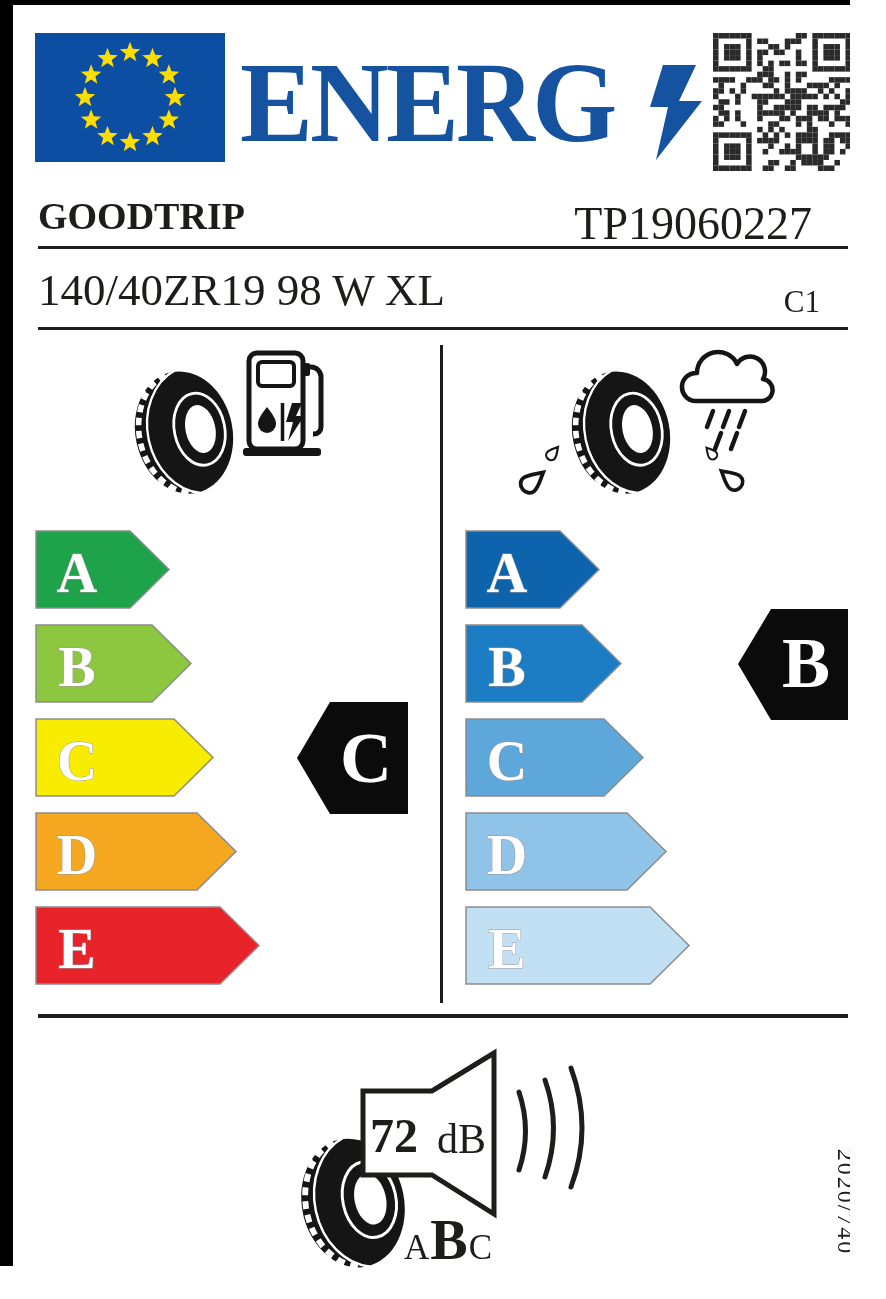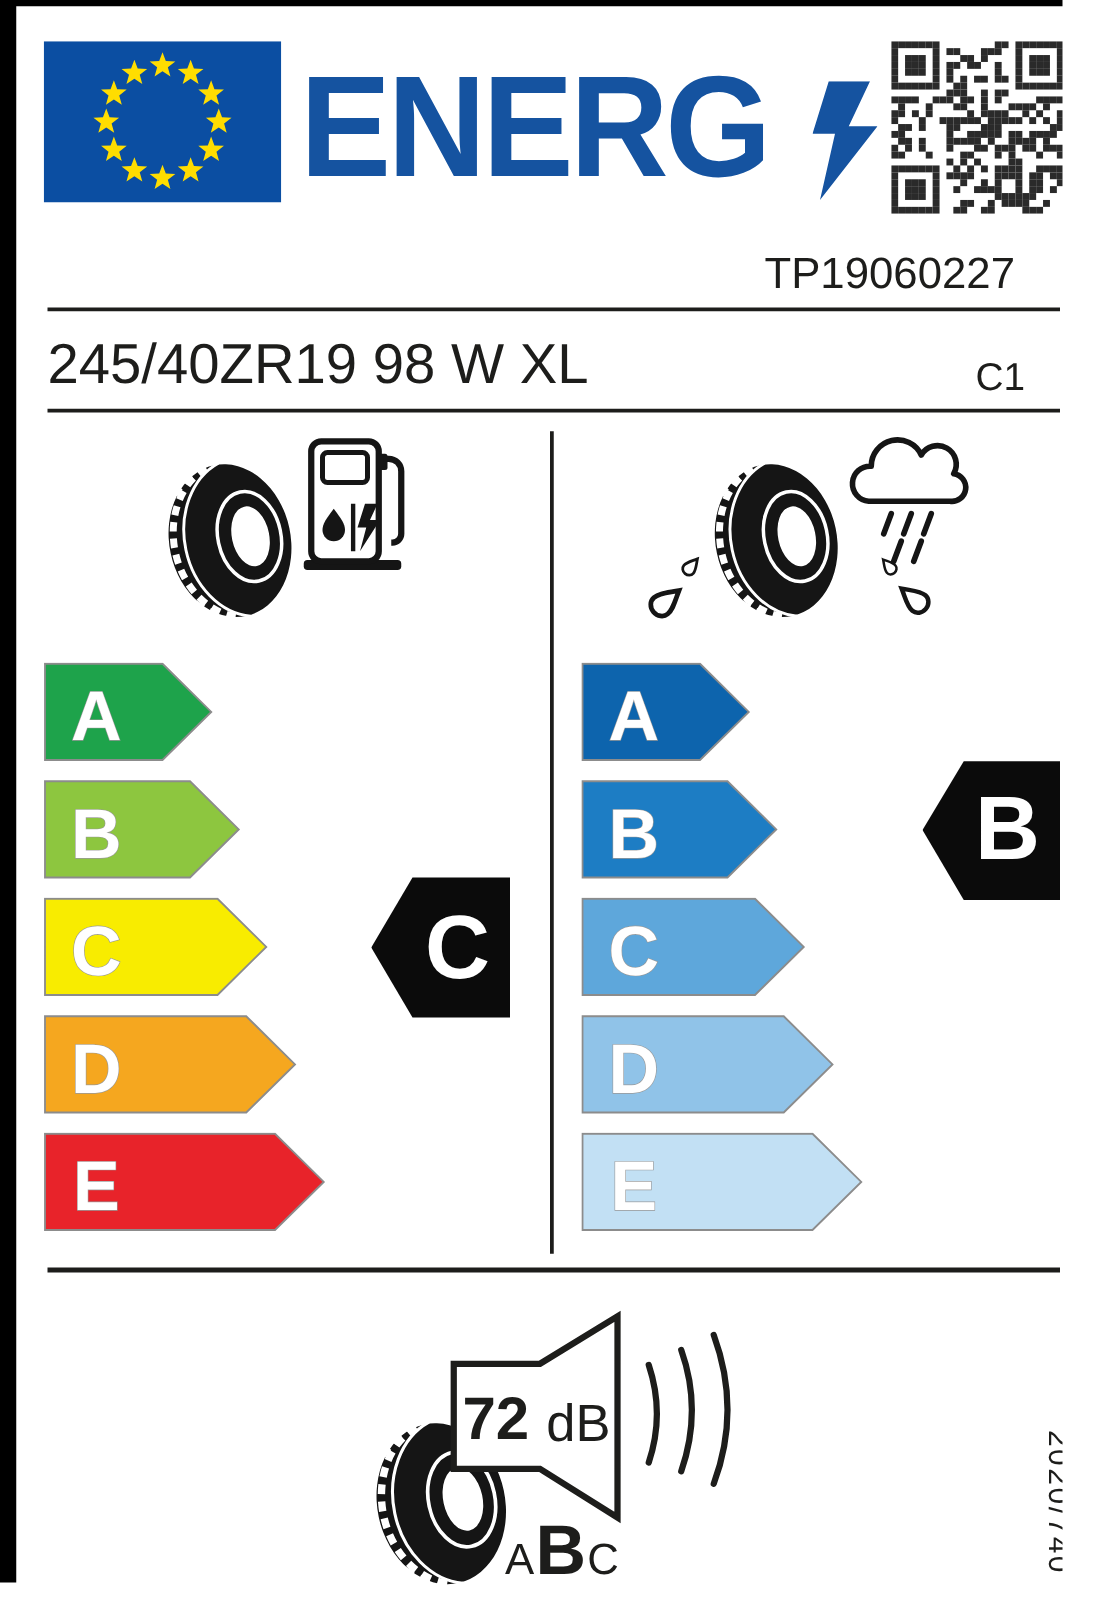--- a/index.html
+++ b/index.html
@@ -4,7 +4,7 @@
 <style>
   html,body{margin:0;padding:0;background:#fff;}
   .label{position:relative;width:850px;height:1299px;background:#fff;overflow:hidden;
-         font-family:Liberation Sans, sans-serif;color:#1d1d1b;}
+         font-family:Liberation Serif, serif;color:#1d1d1b;}
   .abs{position:absolute;}
   .frame{position:absolute;background:#000;}
   .f-top{left:0;top:0;width:886px;height:5px;}

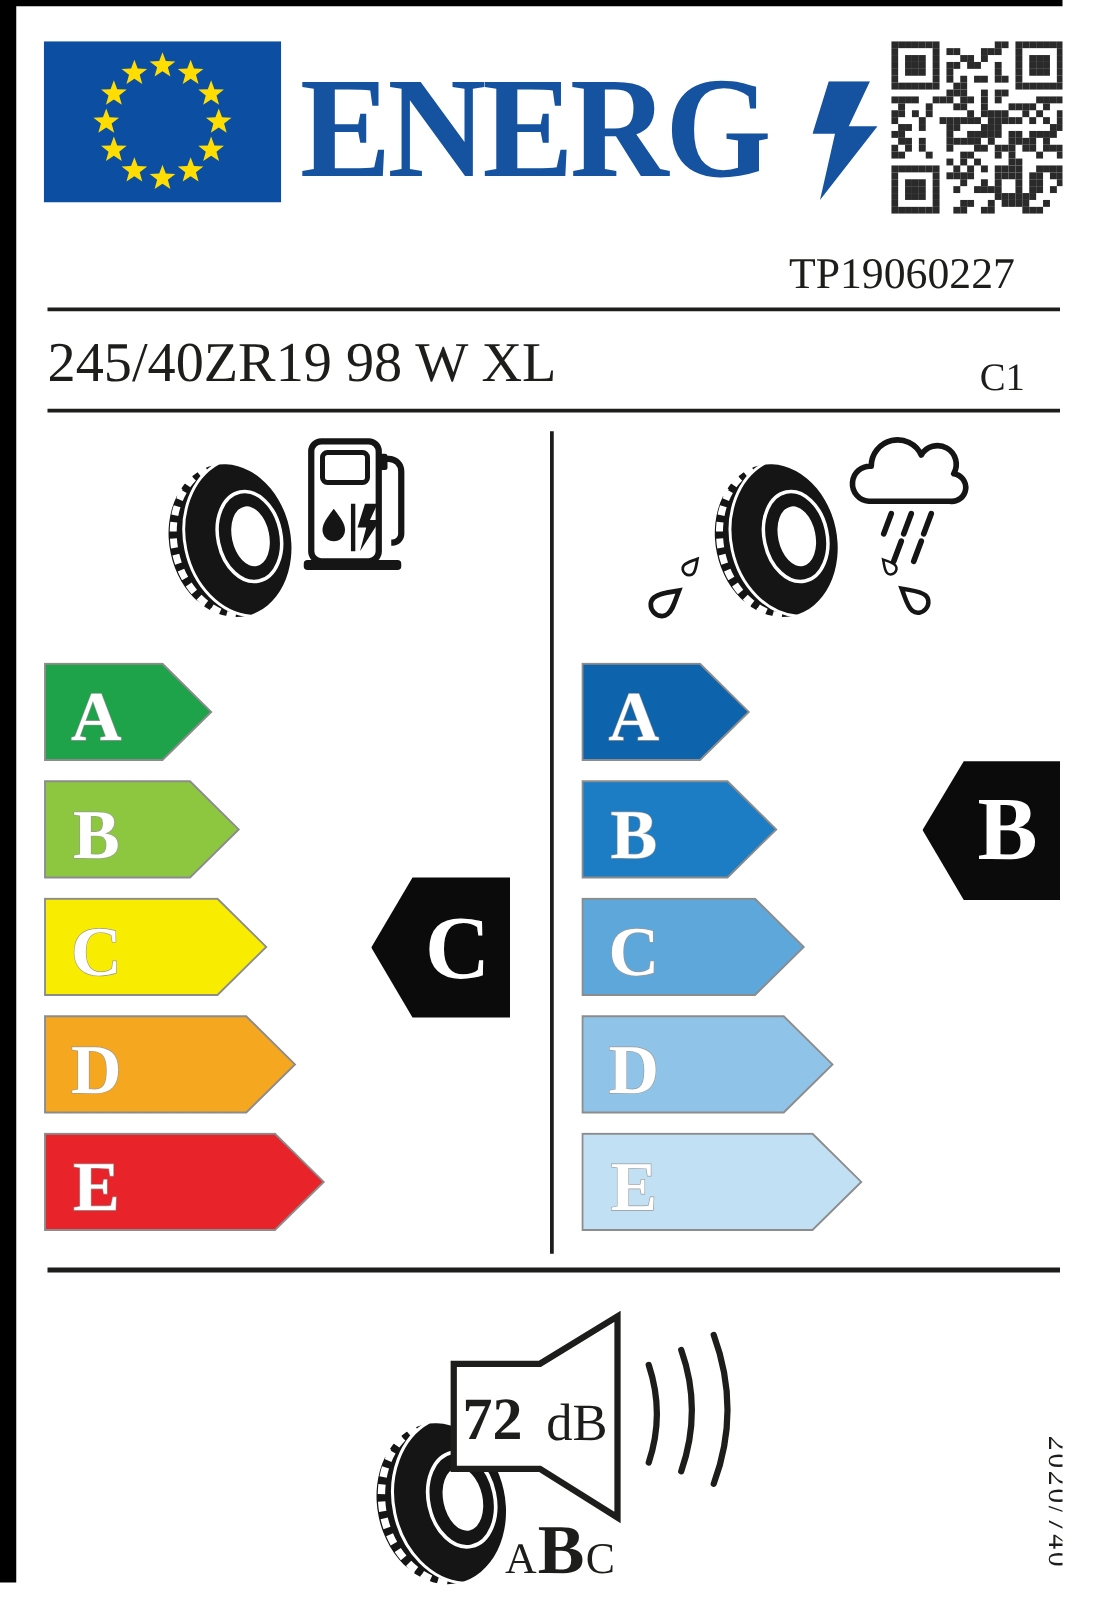--- a/index.html
+++ b/index.html
@@ -396,6 +396,7 @@
       <rect x="115.92" y="132.48" width="5.52" height="5.52"></rect>
     </svg>
 
+  <div class="abs brand">GOODTRIP</div>
   <div class="abs typeid">TP19060227</div>
   <div class="rule" style="left:38px;top:246px;width:810px;height:3px"></div>
 

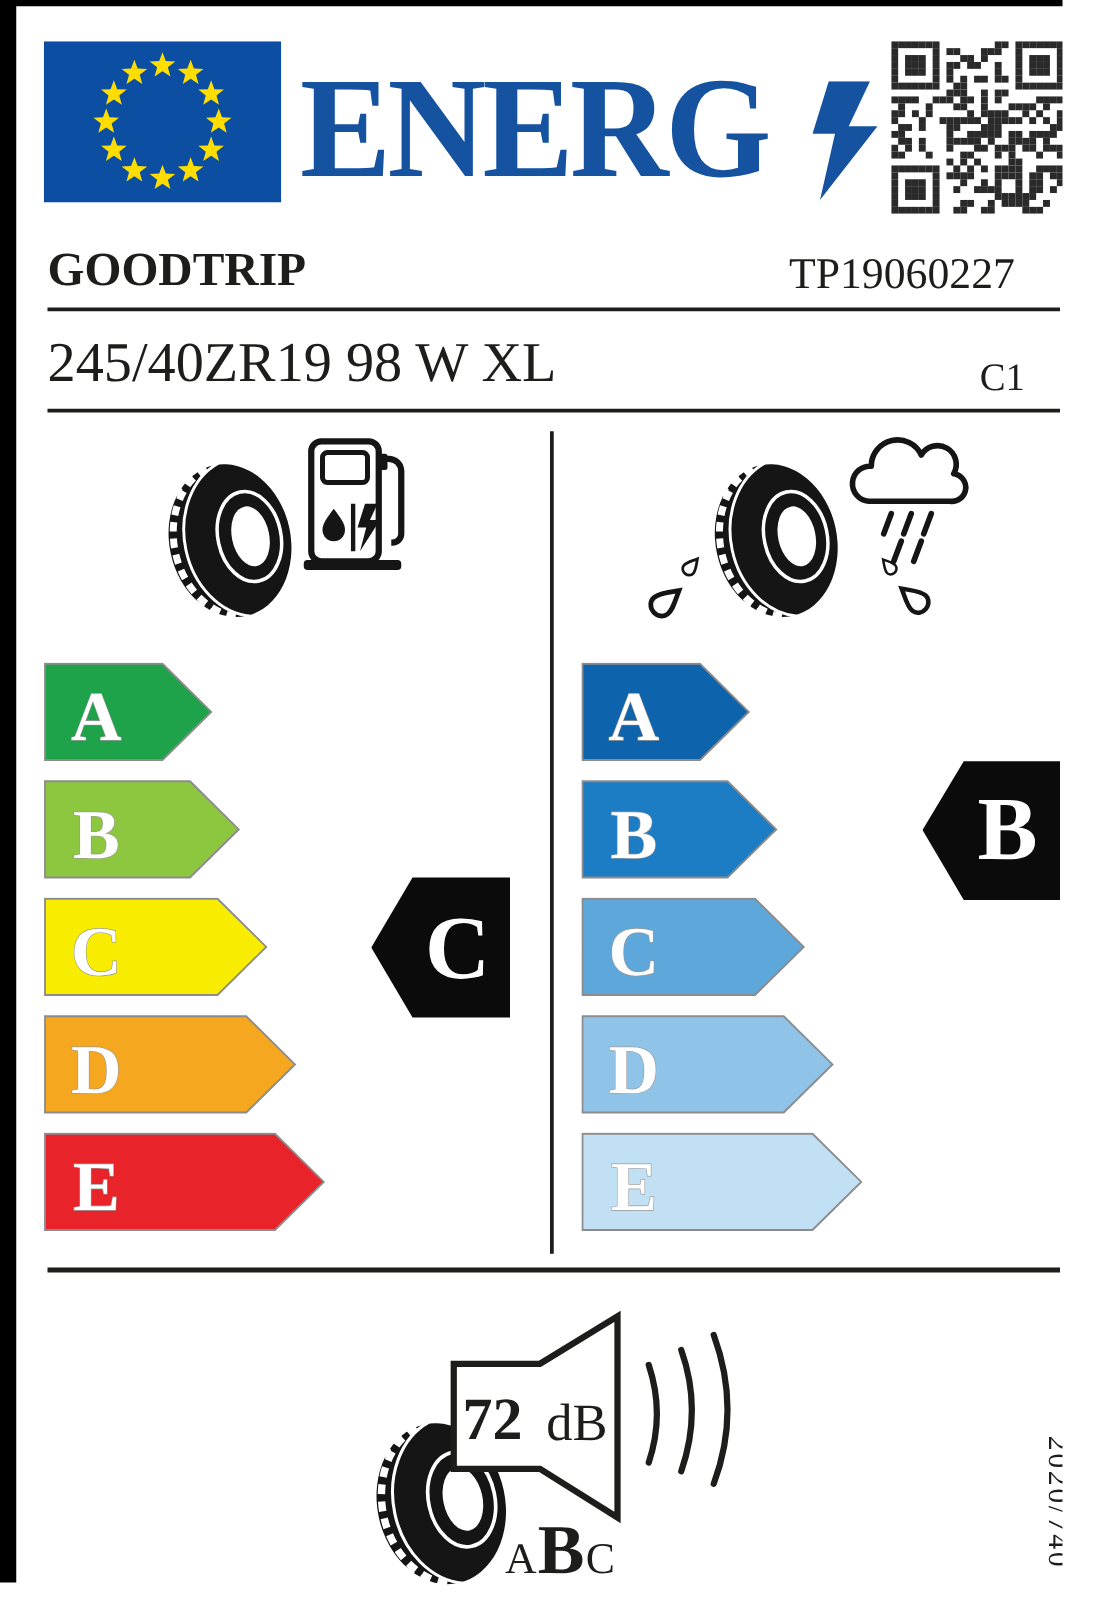--- a/index.html
+++ b/index.html
@@ -15,7 +15,7 @@
          letter-spacing:-3px;line-height:1;}
   .energ span{display:inline-block;transform:scaleX(0.95);transform-origin:left;}
   .brand{left:38px;top:197px;font-size:38px;font-weight:bold;line-height:1;}
-  .typeid{right:38px;top:201px;font-size:35px;line-height:1;}
+  .typeid{right:38px;top:201px;font-size:46px;line-height:1;}
   .sizerow{left:38px;top:268px;font-size:45px;line-height:1;}
   .tclass{right:30px;top:286px;font-size:31px;line-height:1;}
   .main{left:0;top:345px;width:886px;height:671px;}

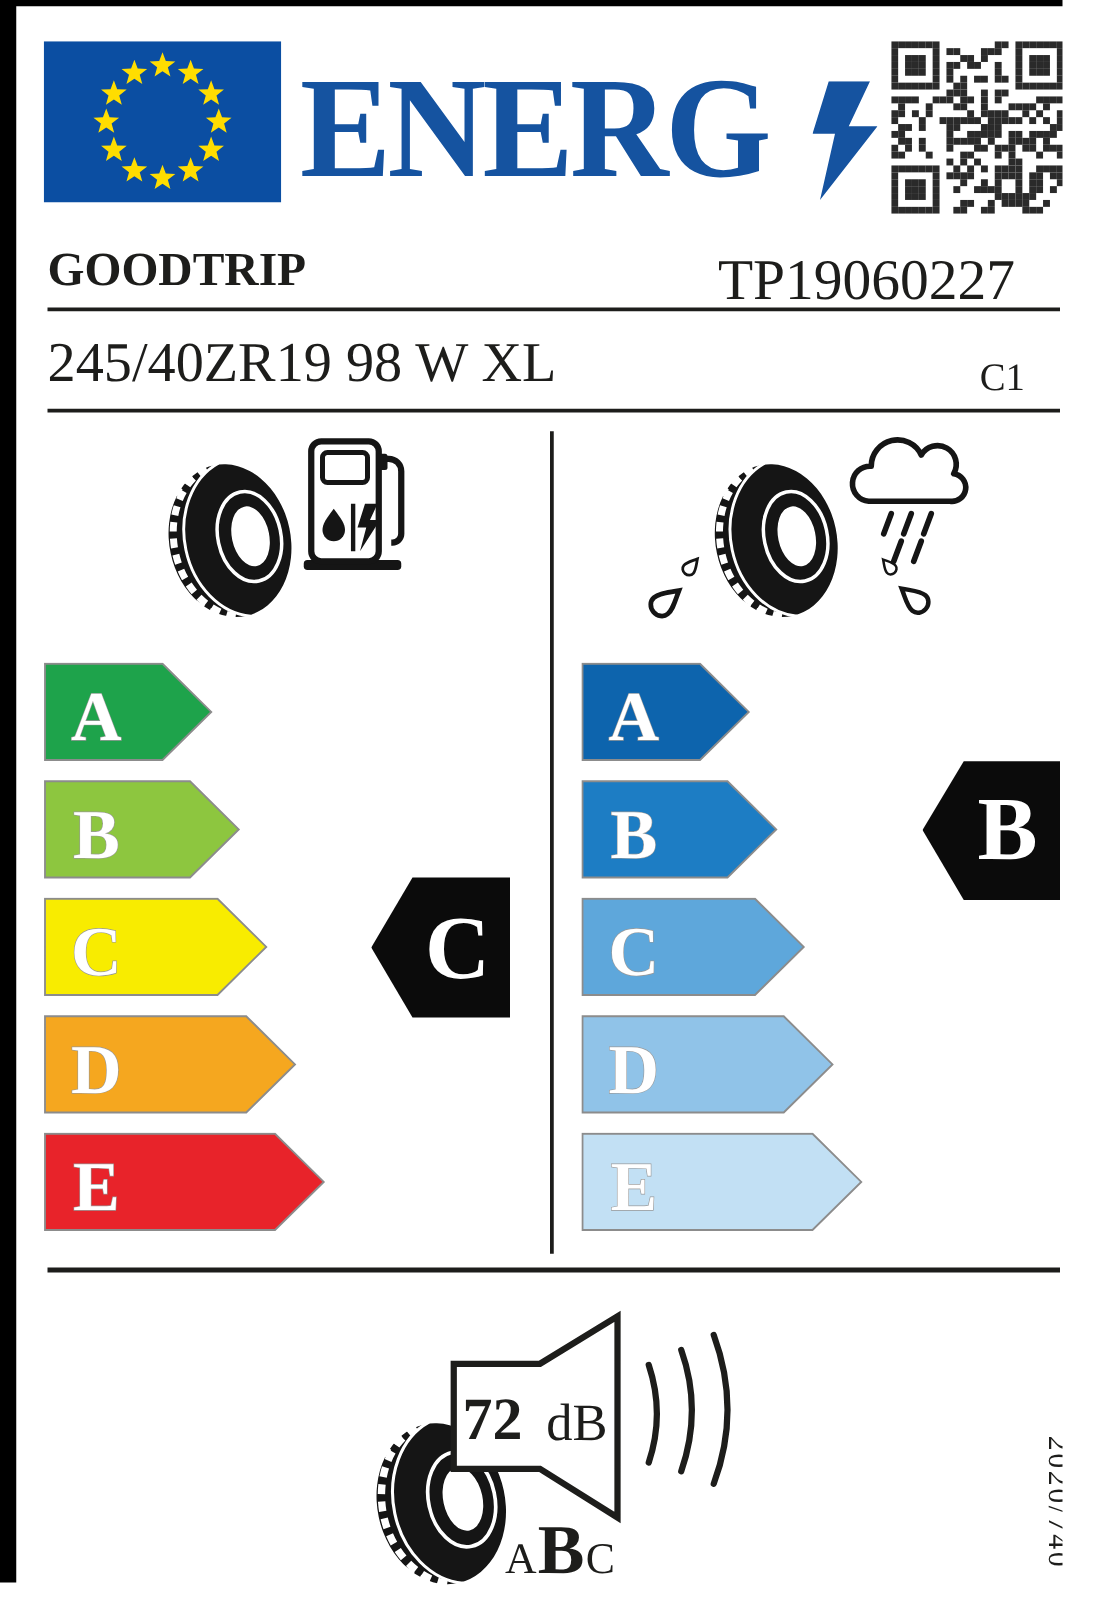--- a/index.html
+++ b/index.html
@@ -400,7 +400,7 @@
   <div class="abs typeid">TP19060227</div>
   <div class="rule" style="left:38px;top:246px;width:810px;height:3px"></div>
 
-  <div class="abs sizerow">245/40ZR19 98 W XL</div>
+  <div class="abs sizerow">140/40ZR19 98 W XL</div>
   <div class="abs tclass">C1</div>
   <div class="rule" style="left:38px;top:327px;width:810px;height:3px"></div>
 

